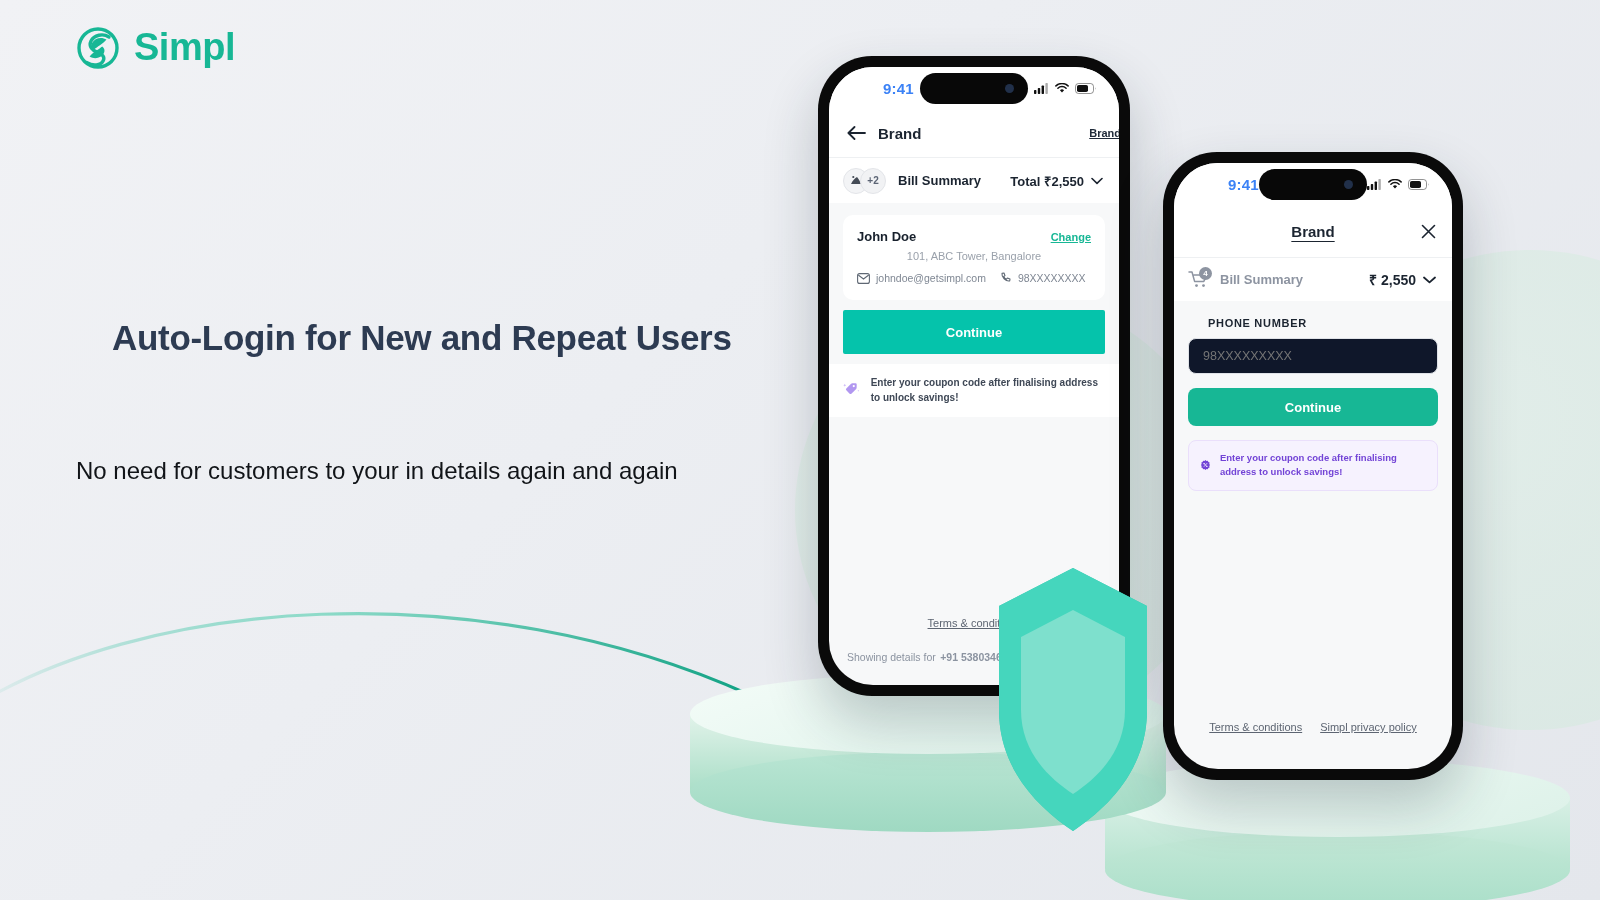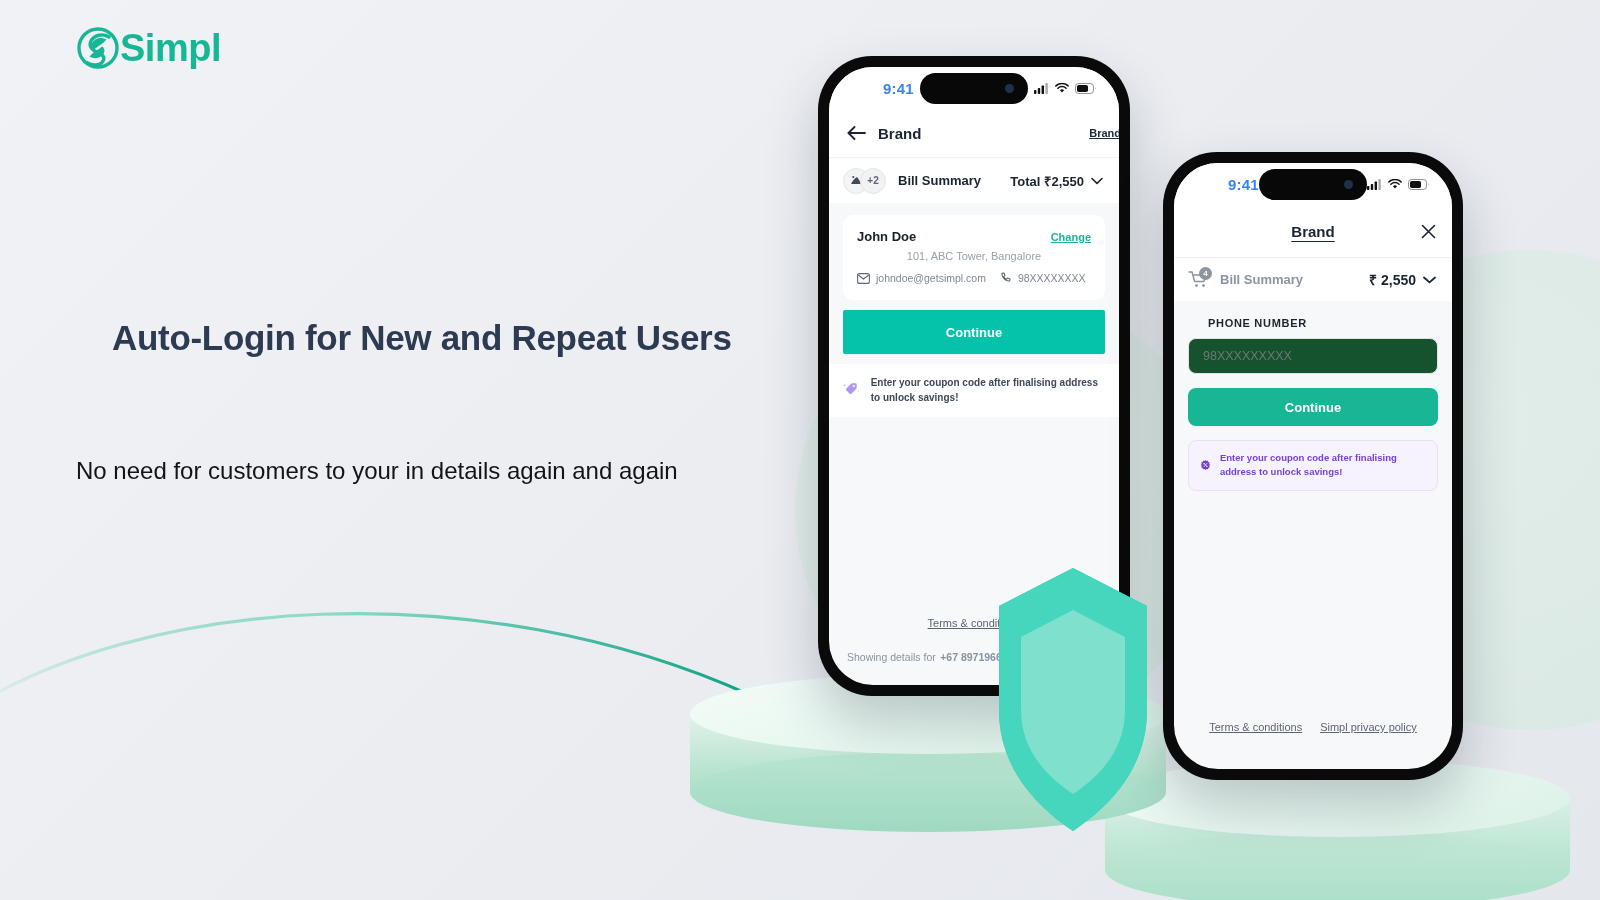--- a/index.html
+++ b/index.html
@@ -18,7 +18,7 @@
   .arc{ position:absolute; left:-40px; top:555px; width:800px; height:220px; pointer-events:none;}
 
   
-  .logo{ position:absolute; left:76px; top:26px; display:flex; align-items:center; }
+  .logo{ position:absolute; left:76px; top:26px; display:flex; gap:14px; }
   .logo-mark{ width:44px; height:44px; }
   .logo-text{ font-size:38px; font-weight:700; color:#17b795; letter-spacing:-.5px; }
 

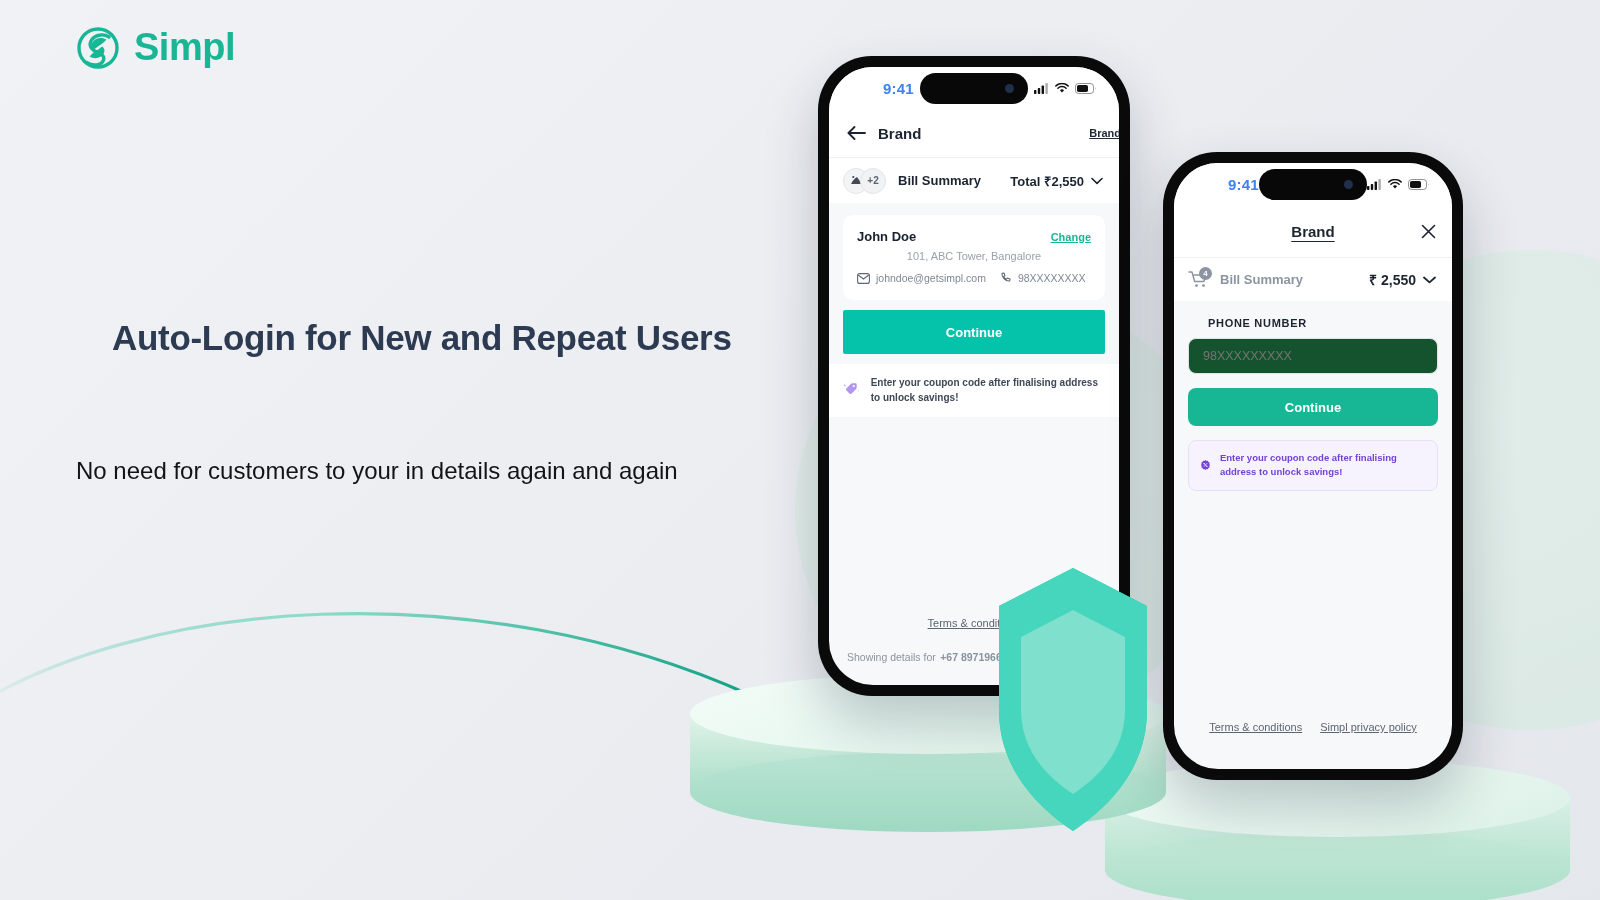--- a/index.html
+++ b/index.html
@@ -86,7 +86,7 @@
   .showing{ font-size:10.5px; color:#8b93a0; }
 
   .field-label{ font-size:11px; font-weight:700; letter-spacing:.7px; color:#1b2430;margin-left:20px; }
-  .field{ border:1px solid #dfe2e7; background:#14532d; border-radius:8px; font-size:12.5px;
+  .field{ border:1px solid #dfe2e7; background:#0f172a; border-radius:8px; font-size:12.5px;
           color:#a7adb7; display:flex; align-items:center; padding:0 14px; }
 
   .close-x{ margin-left:auto; cursor:pointer; }

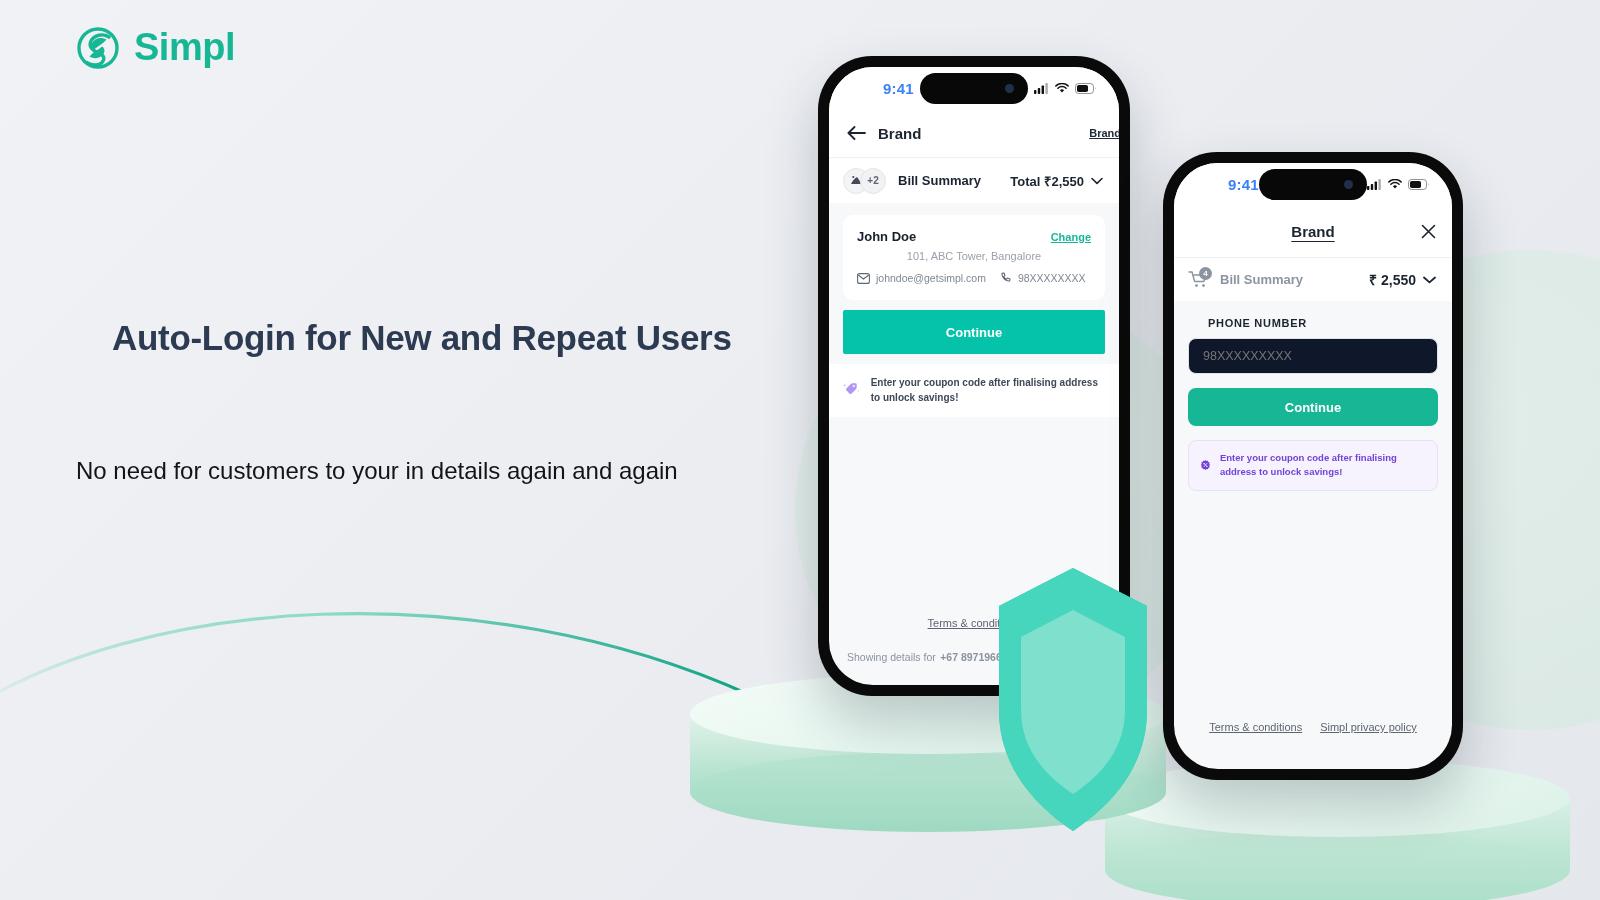--- a/index.html
+++ b/index.html
@@ -221,7 +221,7 @@
     </div>
     <div style="position:absolute; left:18px; bottom:20px;">
       <span class="showing">Showing details for</span>
-      <b class="showing" style="font-weight:700;">+67 8971966</b>
+      <b class="showing" style="font-weight:700;">+91 5380346</b>
     </div>
 
   </div>

